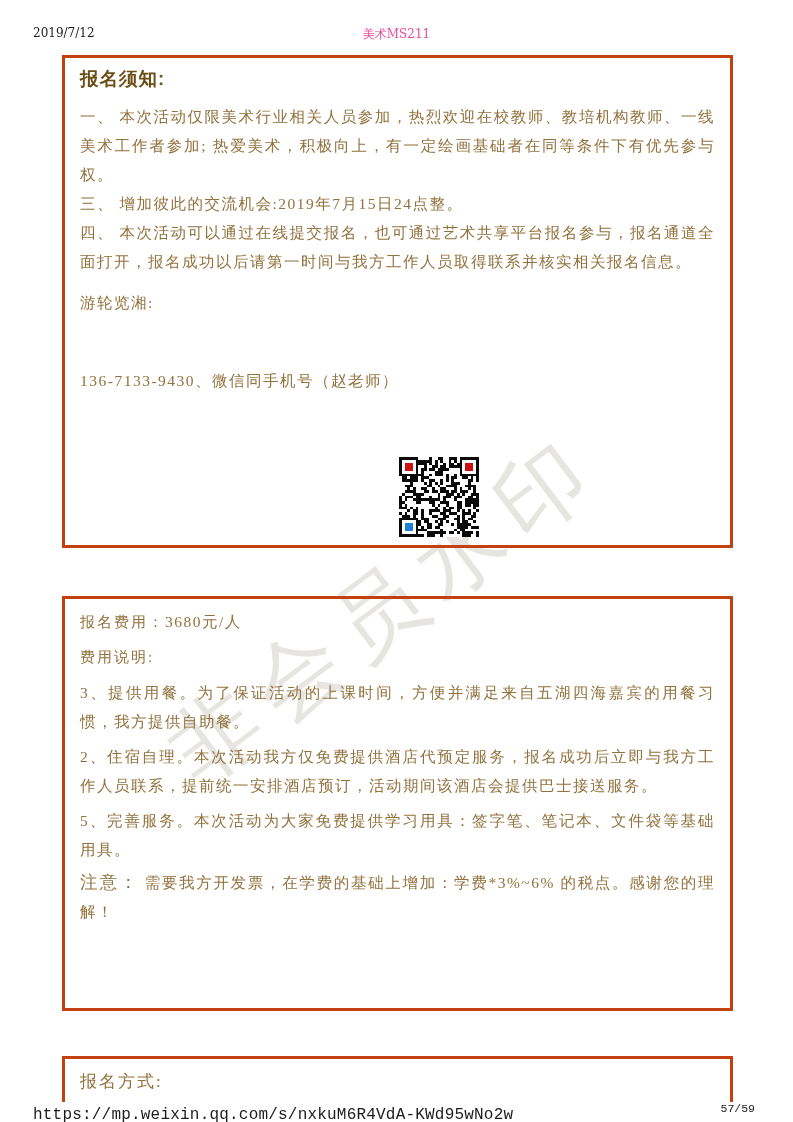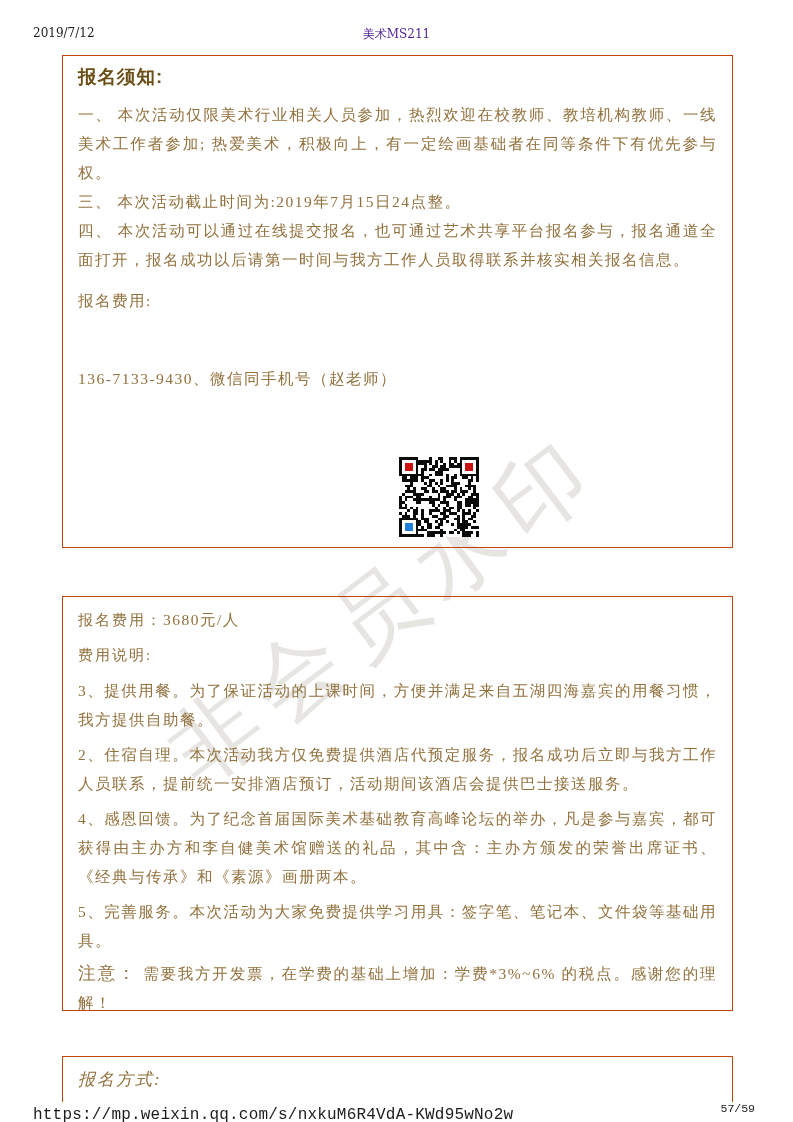--- a/index.html
+++ b/index.html
@@ -14,7 +14,7 @@
   .print-date { position:absolute; left:33px; top:0; font-size:12px; color:#1c1c1c;
     font-family:"DejaVu Serif",serif; }
   .print-title { position:absolute; left:0; width:100%; text-align:center; top:0;
-    font-size:12px; color:#4c1d95; font-family:"DejaVu Serif",serif; }
+    font-size:12px; color:#ec4899; font-family:"DejaVu Serif",serif; }
   .print-footer { position:absolute; top:1089px; left:0; width:100%; height:16px; }
   .print-url { position:absolute; left:33px; top:4px; font-size:16px; color:#1c1c1c;
     font-family:"Liberation Mono","DejaVu Sans Mono",monospace; letter-spacing:0.2px; }

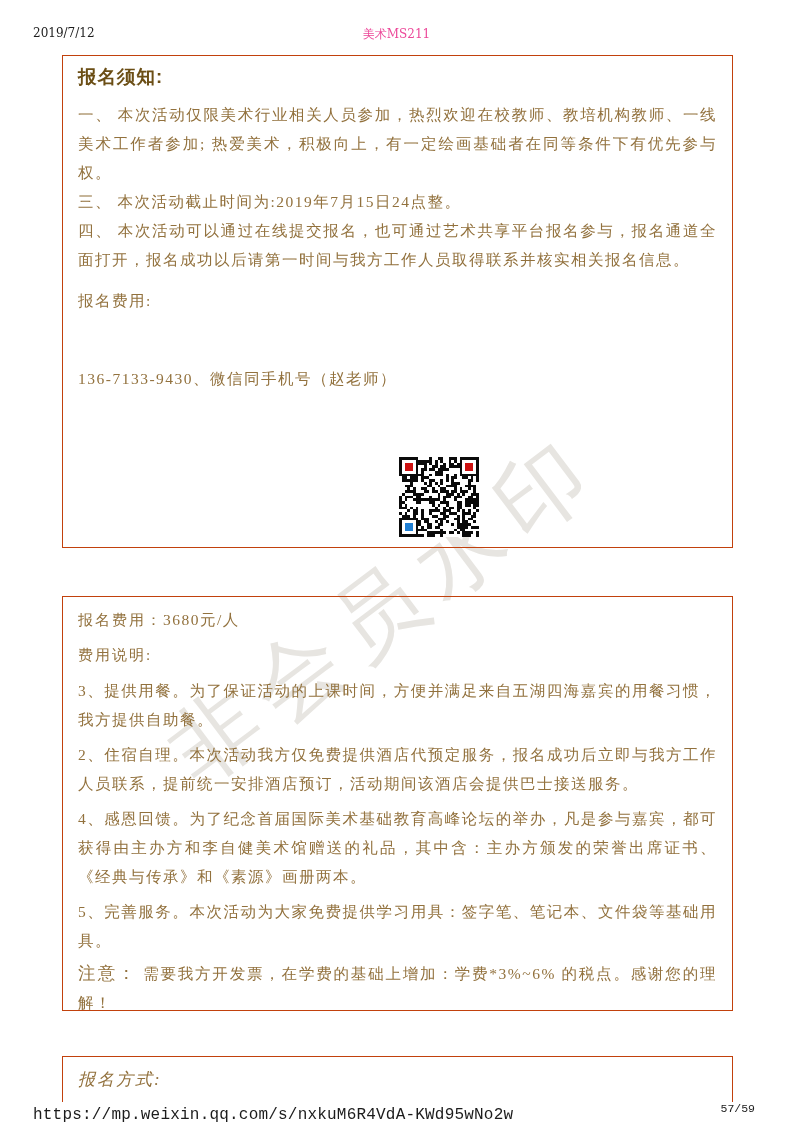--- a/index.html
+++ b/index.html
@@ -33,7 +33,7 @@
   
   .box {
     position:absolute; left:62px; width:671px; z-index:1;
-    border:1px solid #c2410c; background:transparent;
+    border:3px solid #c2410c; background:transparent;
     padding:8px 15px 8px 15px;
   }
   .box-notice { top:42px;  height:493px; }

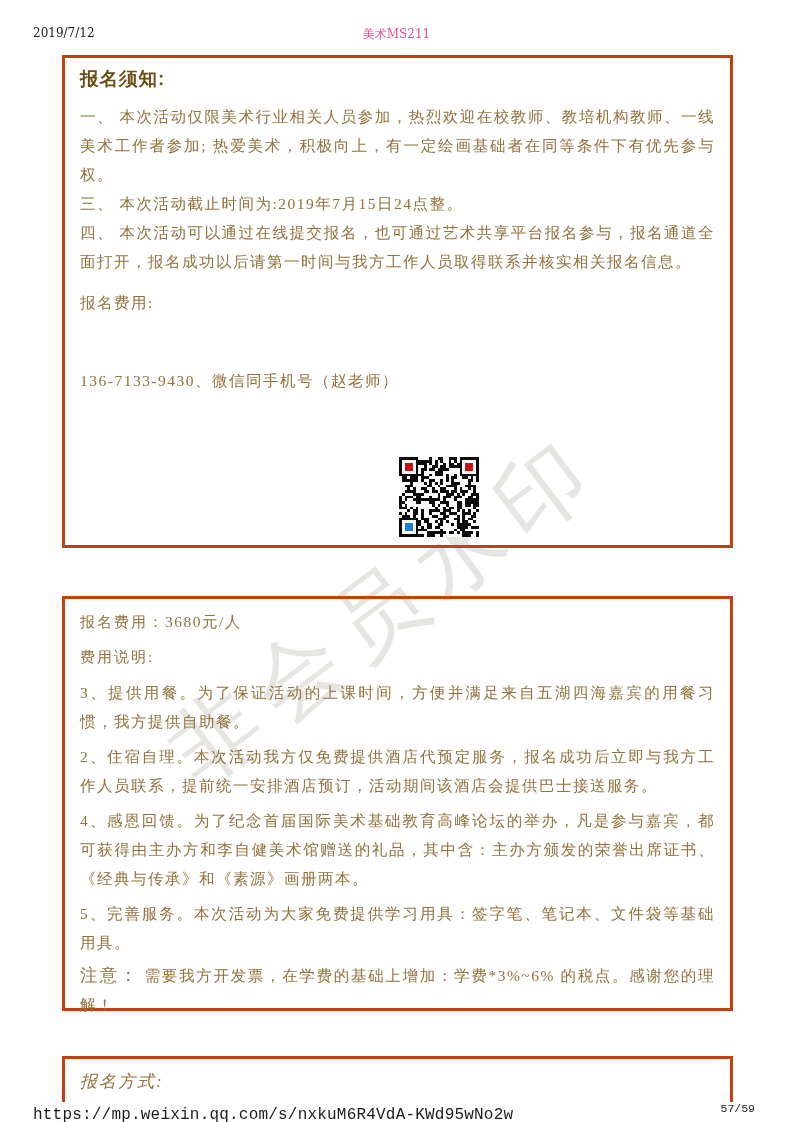--- a/index.html
+++ b/index.html
@@ -77,7 +77,7 @@
   <div class="box box-notice">
     <div class="heading">报名须知:</div>
     <p class="para mt10">一、 本次活动仅限美术行业相关人员参加，热烈欢迎在校教师、教培机构教师、一线美术工作者参加; 热爱美术，积极向上，有一定绘画基础者在同等条件下有优先参与权。</p>
-    <p class="para">三、 本次活动截止时间为:2019年7月15日24点整。</p>
+    <p class="para">三、 增加彼此的交流机会:2019年7月15日24点整。</p>
     <p class="para">四、 本次活动可以通过在线提交报名，也可通过艺术共享平台报名参与，报名通道全面打开，报名成功以后请第一时间与我方工作人员取得联系并核实相关报名信息。</p>
     <p class="para mt12">报名费用:</p>
     <p class="para phone-line">136-7133-9430、微信同手机号（赵老师）</p>

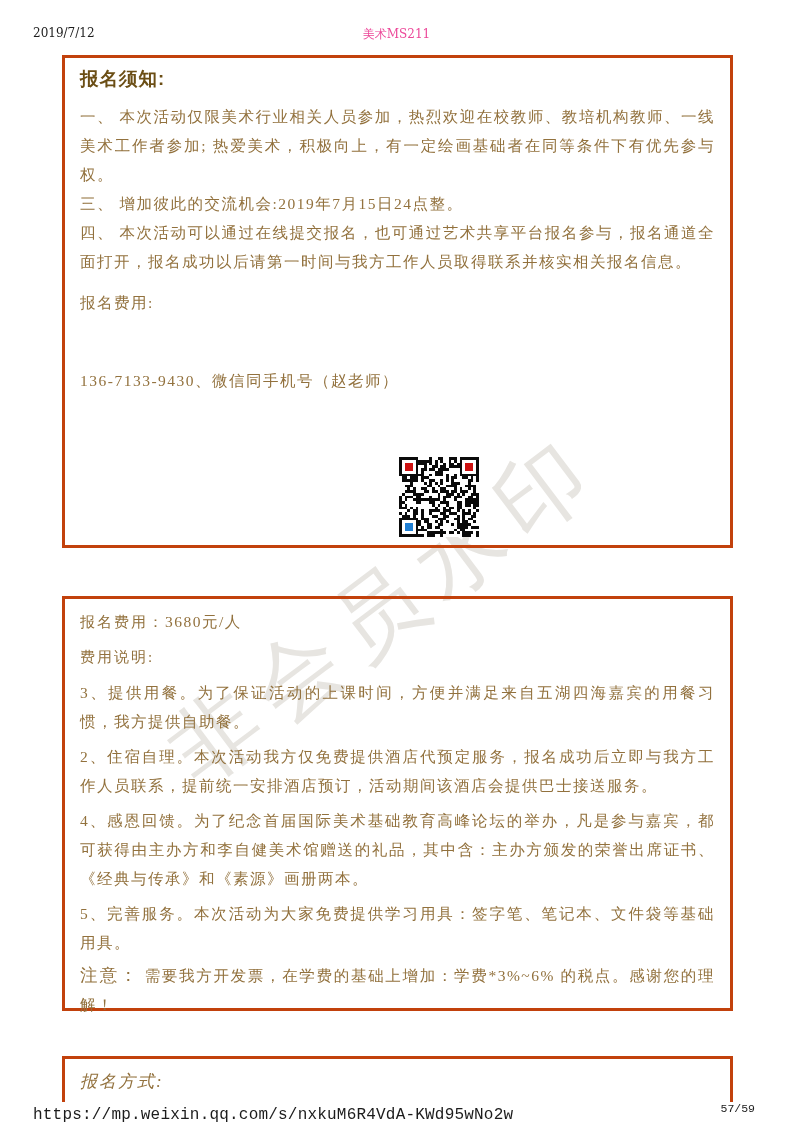--- a/index.html
+++ b/index.html
@@ -79,7 +79,7 @@
     <p class="para mt10">一、 本次活动仅限美术行业相关人员参加，热烈欢迎在校教师、教培机构教师、一线美术工作者参加; 热爱美术，积极向上，有一定绘画基础者在同等条件下有优先参与权。</p>
     <p class="para">三、 增加彼此的交流机会:2019年7月15日24点整。</p>
     <p class="para">四、 本次活动可以通过在线提交报名，也可通过艺术共享平台报名参与，报名通道全面打开，报名成功以后请第一时间与我方工作人员取得联系并核实相关报名信息。</p>
-    <p class="para mt12">报名费用:</p>
+    <p class="para mt12">游轮览湘:</p>
     <p class="para phone-line">136-7133-9430、微信同手机号（赵老师）</p>
   </div>
 

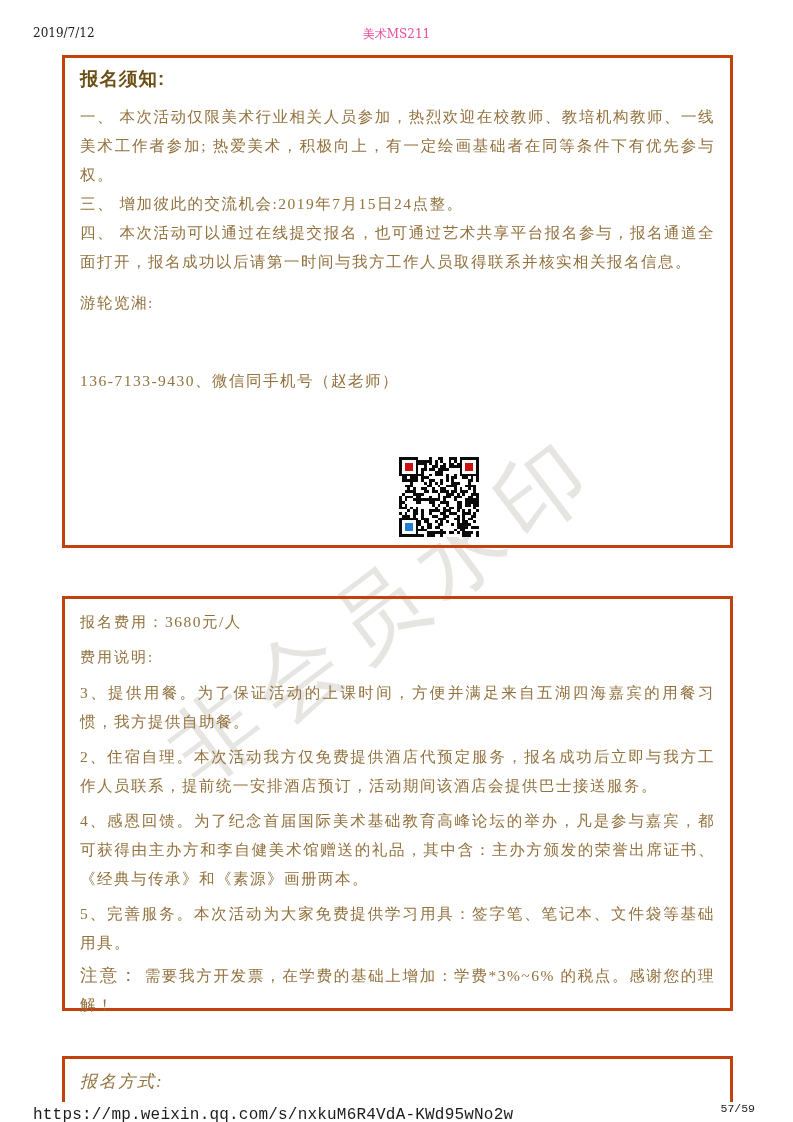--- a/index.html
+++ b/index.html
@@ -445,7 +445,6 @@
     <p class="para mt6 label-lg" style="font-weight:normal">费用说明:</p>
     <p class="para mt6">3、提供用餐。为了保证活动的上课时间，方便并满足来自五湖四海嘉宾的用餐习惯，我方提供自助餐。</p>
     <p class="para mt6">2、住宿自理。本次活动我方仅免费提供酒店代预定服务，报名成功后立即与我方工作人员联系，提前统一安排酒店预订，活动期间该酒店会提供巴士接送服务。</p>
-    <p class="para mt6">4、感恩回馈。为了纪念首届国际美术基础教育高峰论坛的举办，凡是参与嘉宾，都可获得由主办方和李自健美术馆赠送的礼品，其中含：主办方颁发的荣誉出席证书、《经典与传承》和《素源》画册两本。</p>
     <p class="para mt6">5、完善服务。本次活动为大家免费提供学习用具：签字笔、笔记本、文件袋等基础用具。</p>
     <p class="para note-line"><span class="note-label">注意：</span> <span>需要我方开发票，在学费的基础上增加：学费*3%~6% 的税点。感谢您的理解！</span></p>
   </div>

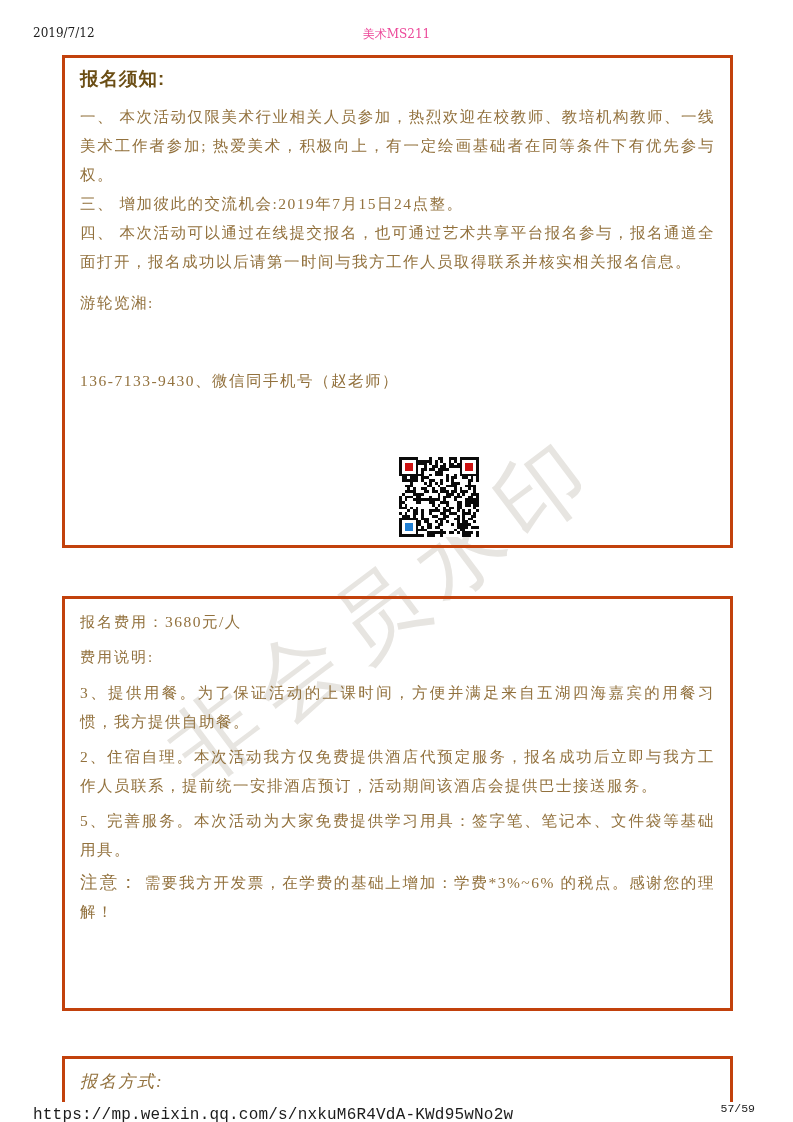--- a/index.html
+++ b/index.html
@@ -56,7 +56,7 @@
   .phone-line { margin-top:49px; }
   .note-line { margin-top:4px; }
   .note-label { font-size:17.5px; letter-spacing:2px; }
-  .method-title { font-size:17px; line-height:30px; color:#92713d; letter-spacing:2px;font-style:italic; }
+  .method-title { font-size:17px; line-height:30px; color:#92713d; letter-spacing:2px; }
 
   
   .qr { position:absolute; left:399px; top:443px; width:80px; height:82px; z-index:2; }

